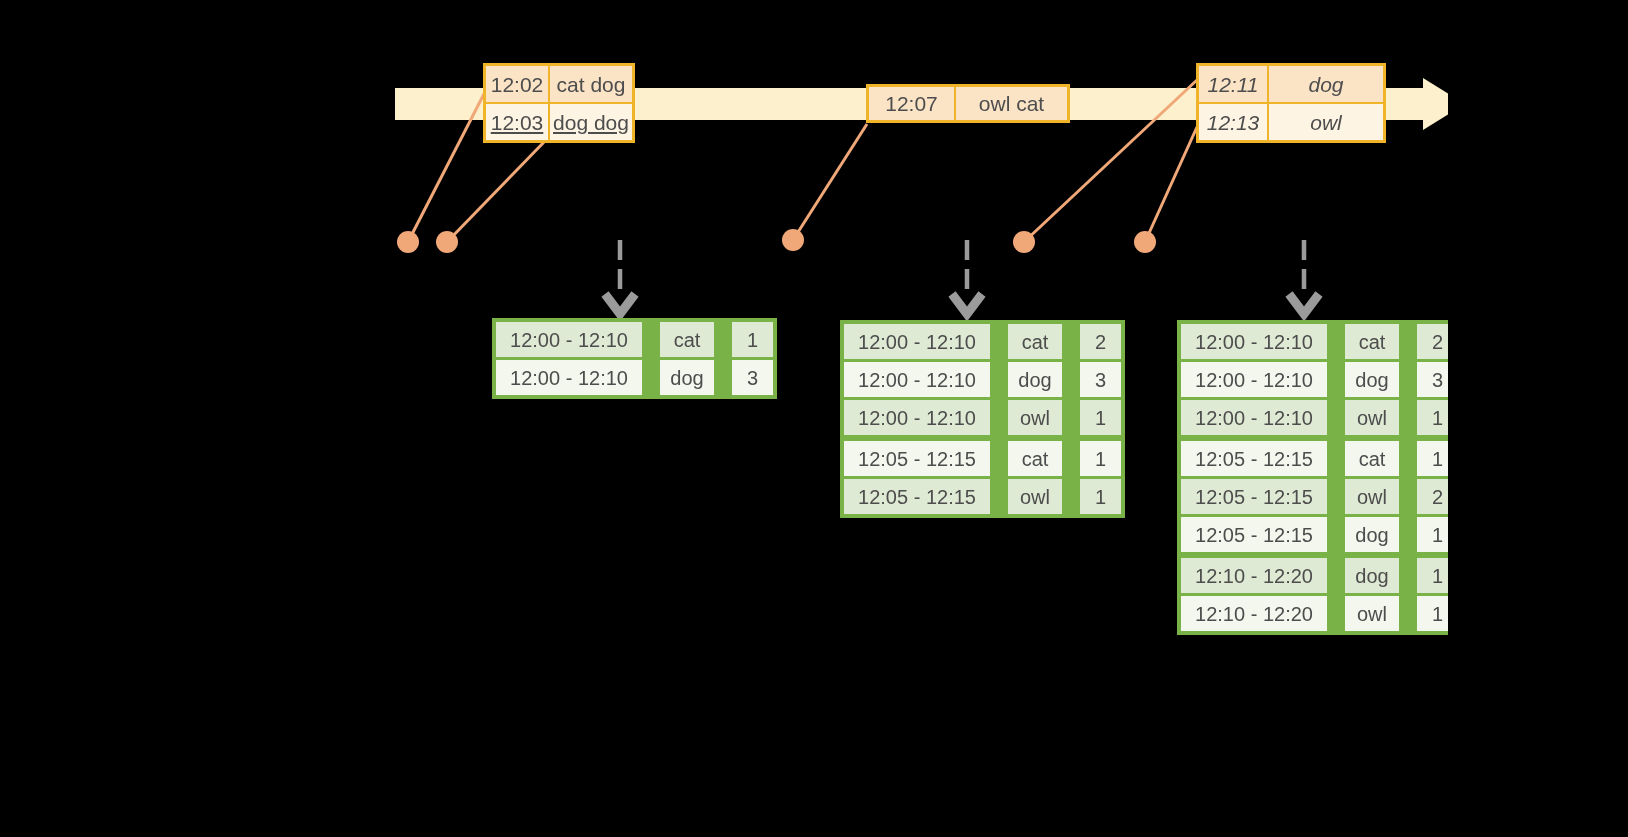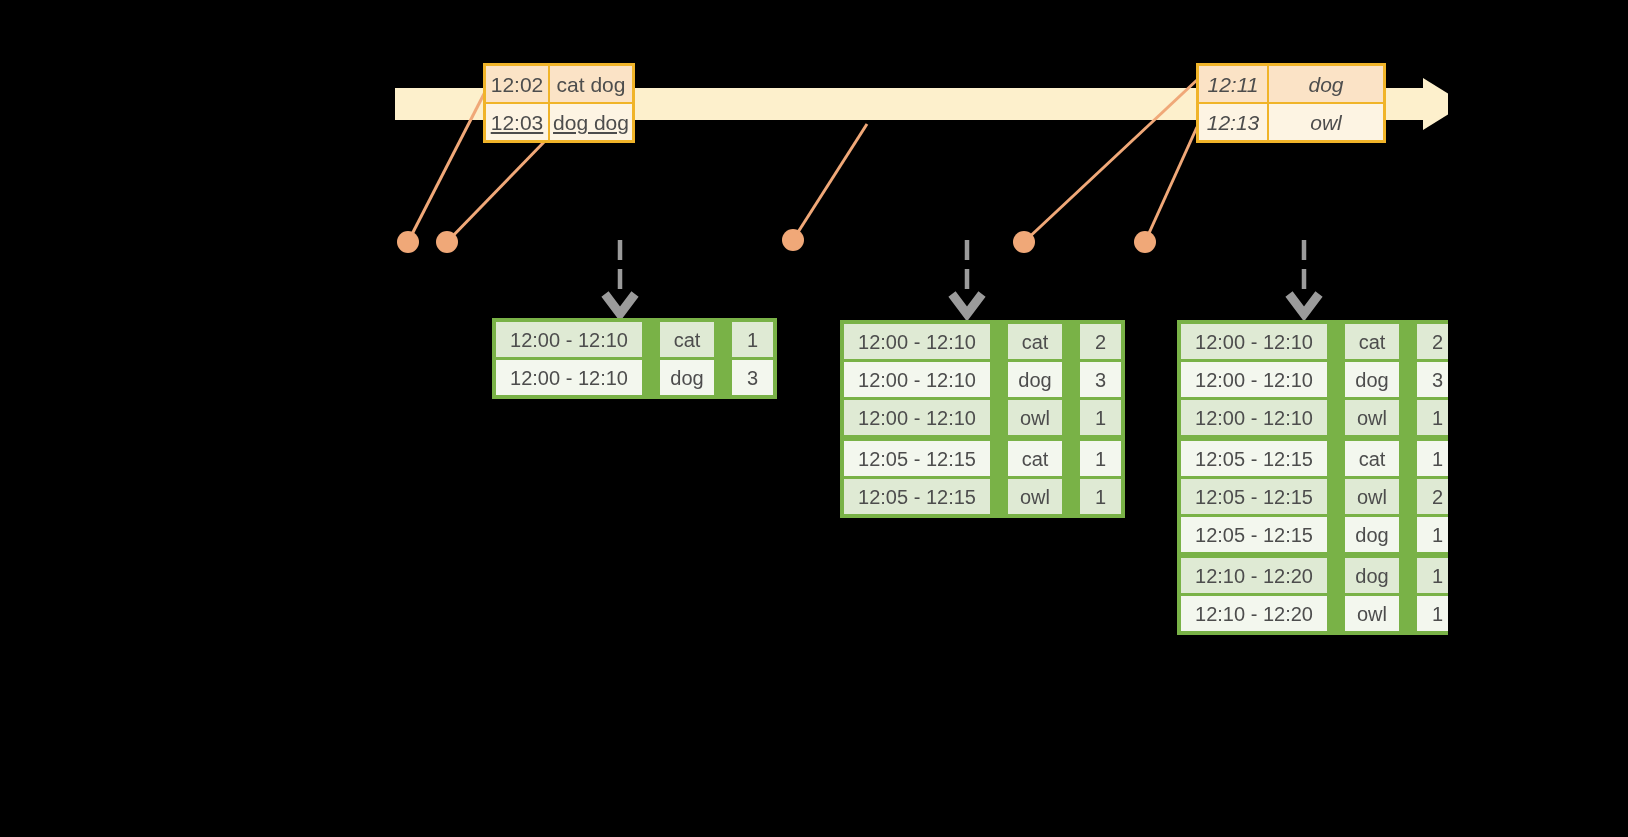--- a/index.html
+++ b/index.html
@@ -75,6 +75,12 @@
     </div>
   </div>
 
+  <div class="ebox" style="left:866px;top:84px;width:204px;">
+    <div class="erow" style="grid-template-columns:85px 111px;height:33px;">
+      <div class="ecell fill-a">12:07</div>
+      <div class="ecell fill-a">owl cat</div>
+    </div>
+  </div>
 
   <div class="ebox" style="left:1196px;top:63px;width:190px;font-style:italic;">
     <div class="erow" style="grid-template-columns:68px 114px;height:36px;">

